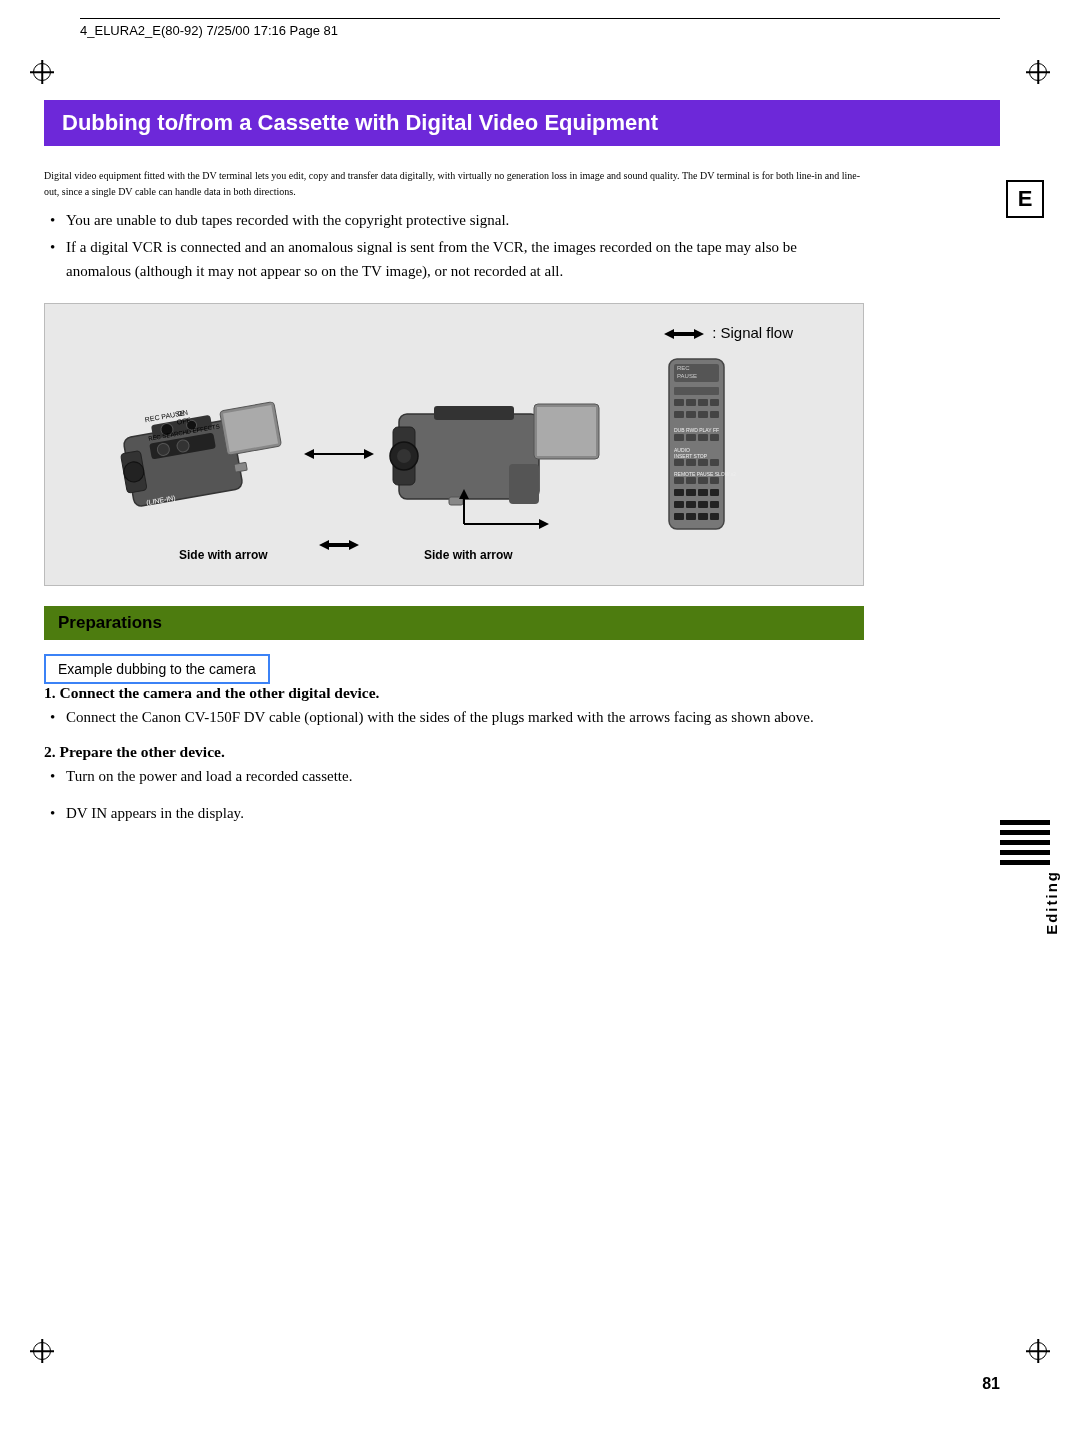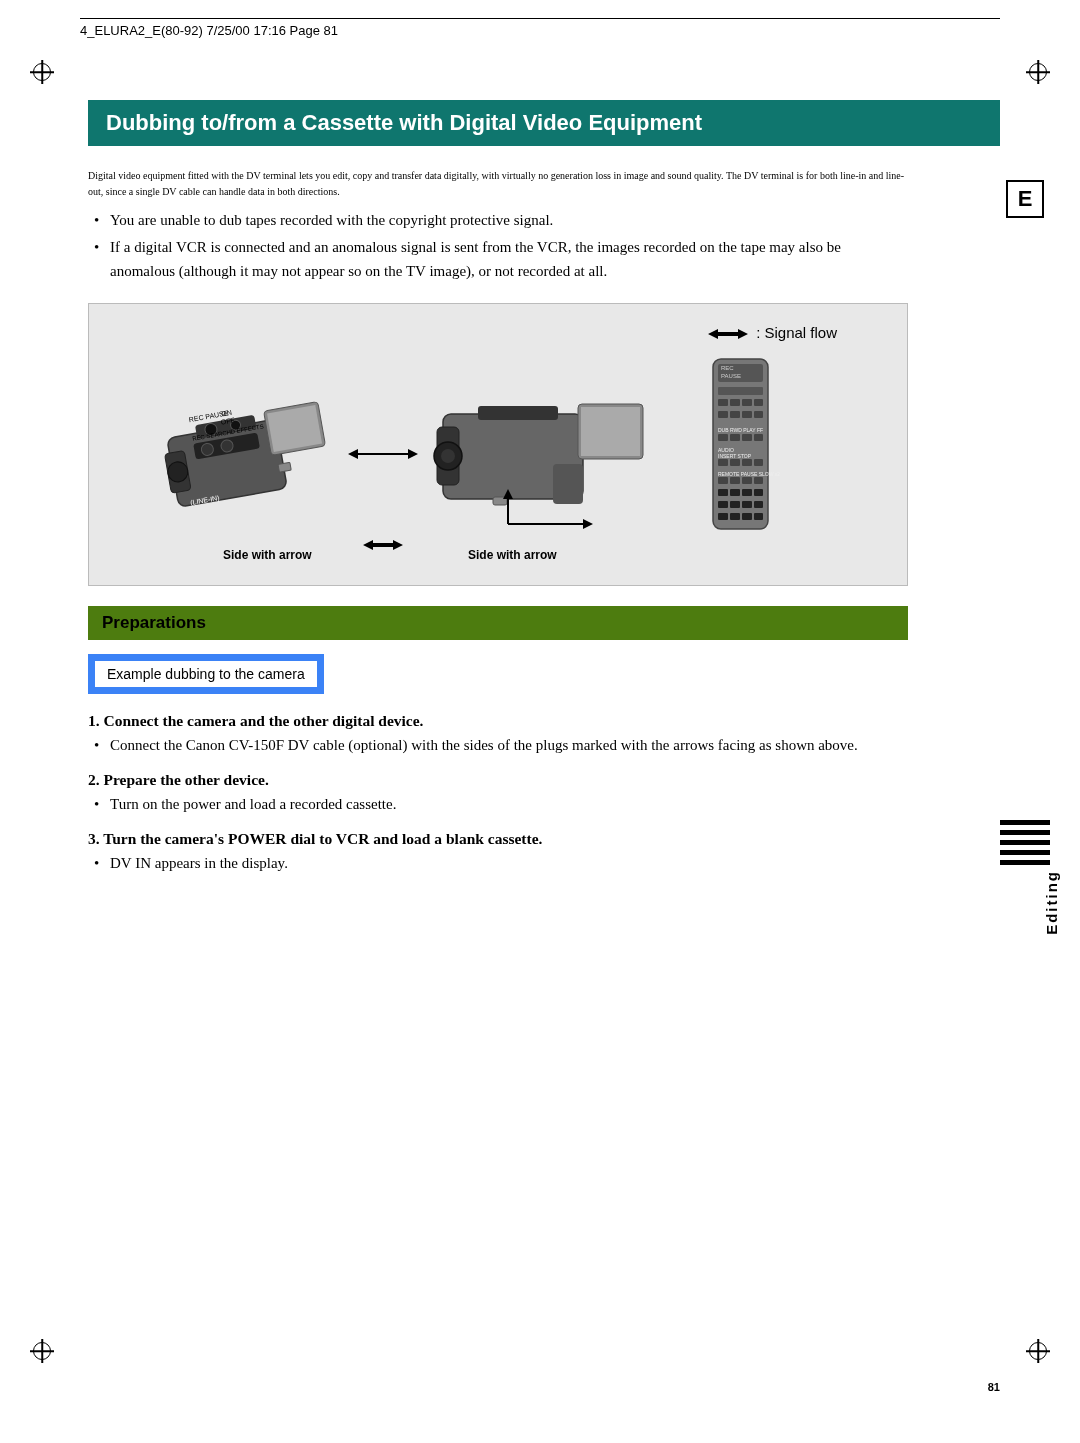--- a/index.html
+++ b/index.html
@@ -17,7 +17,7 @@
       min-height: 1443px;
       background: #fff;
       position: relative;
-      padding: 40px 80px 60px 88px;
+      padding: 40px 80px 60px 44px;
     }
 
     

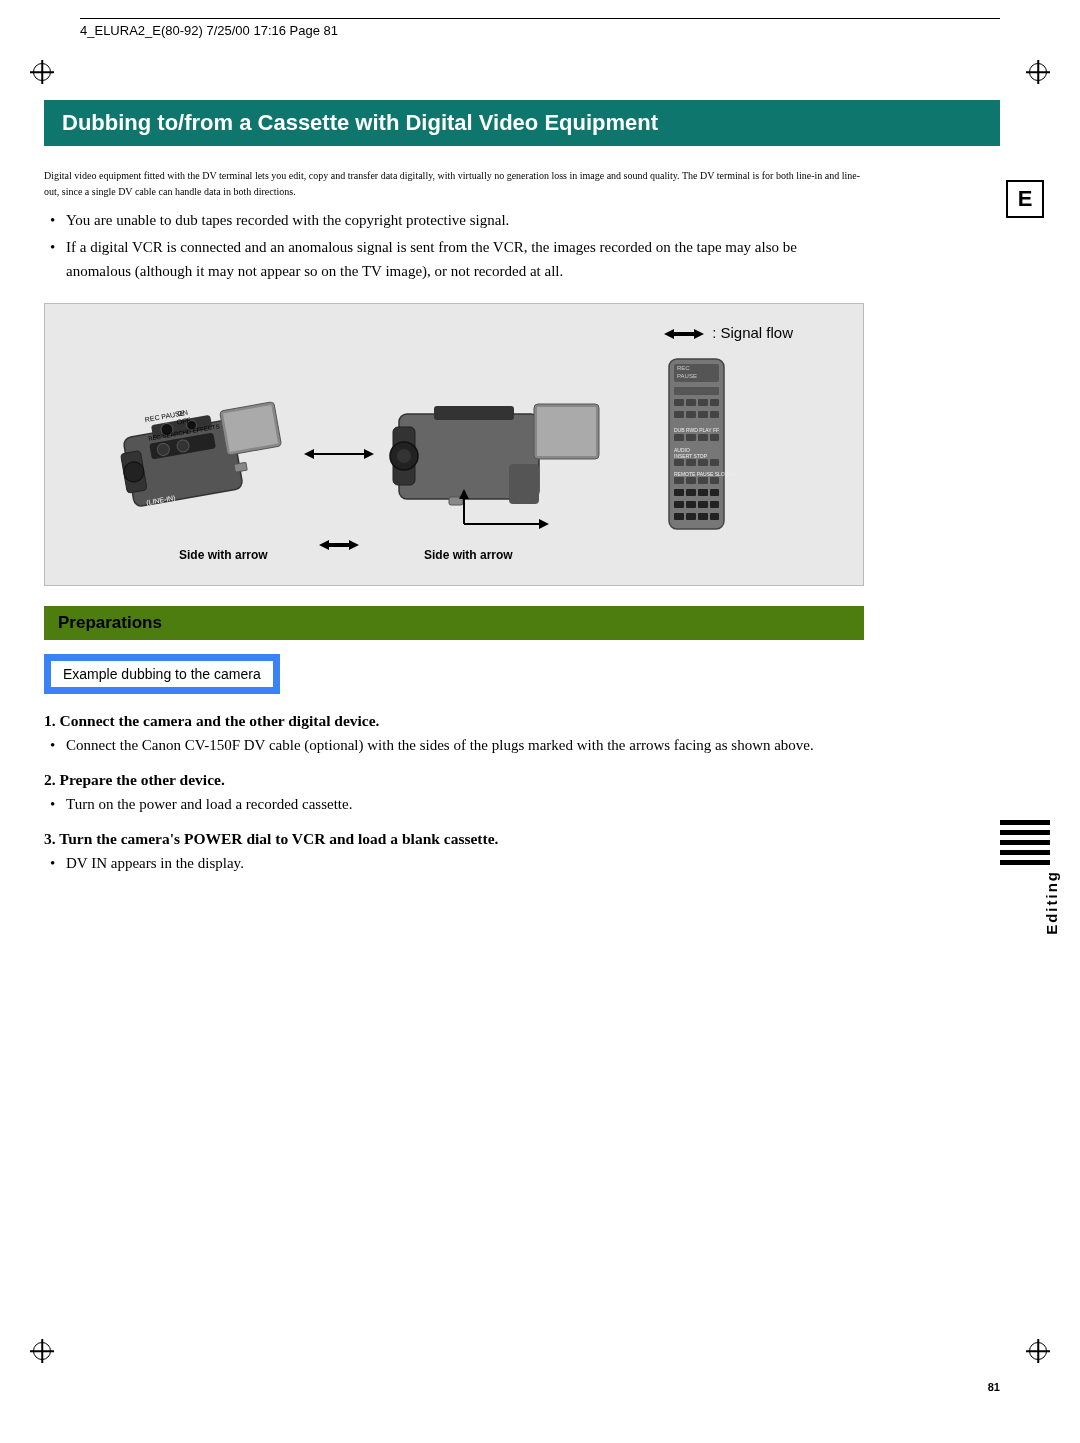--- a/index.html
+++ b/index.html
@@ -88,7 +88,7 @@
 
     
     .page-title {
-      background: #0f766e;
+      background: #6d28d9;
       color: #fff;
       padding: 10px 18px;
       font-size: 22px;

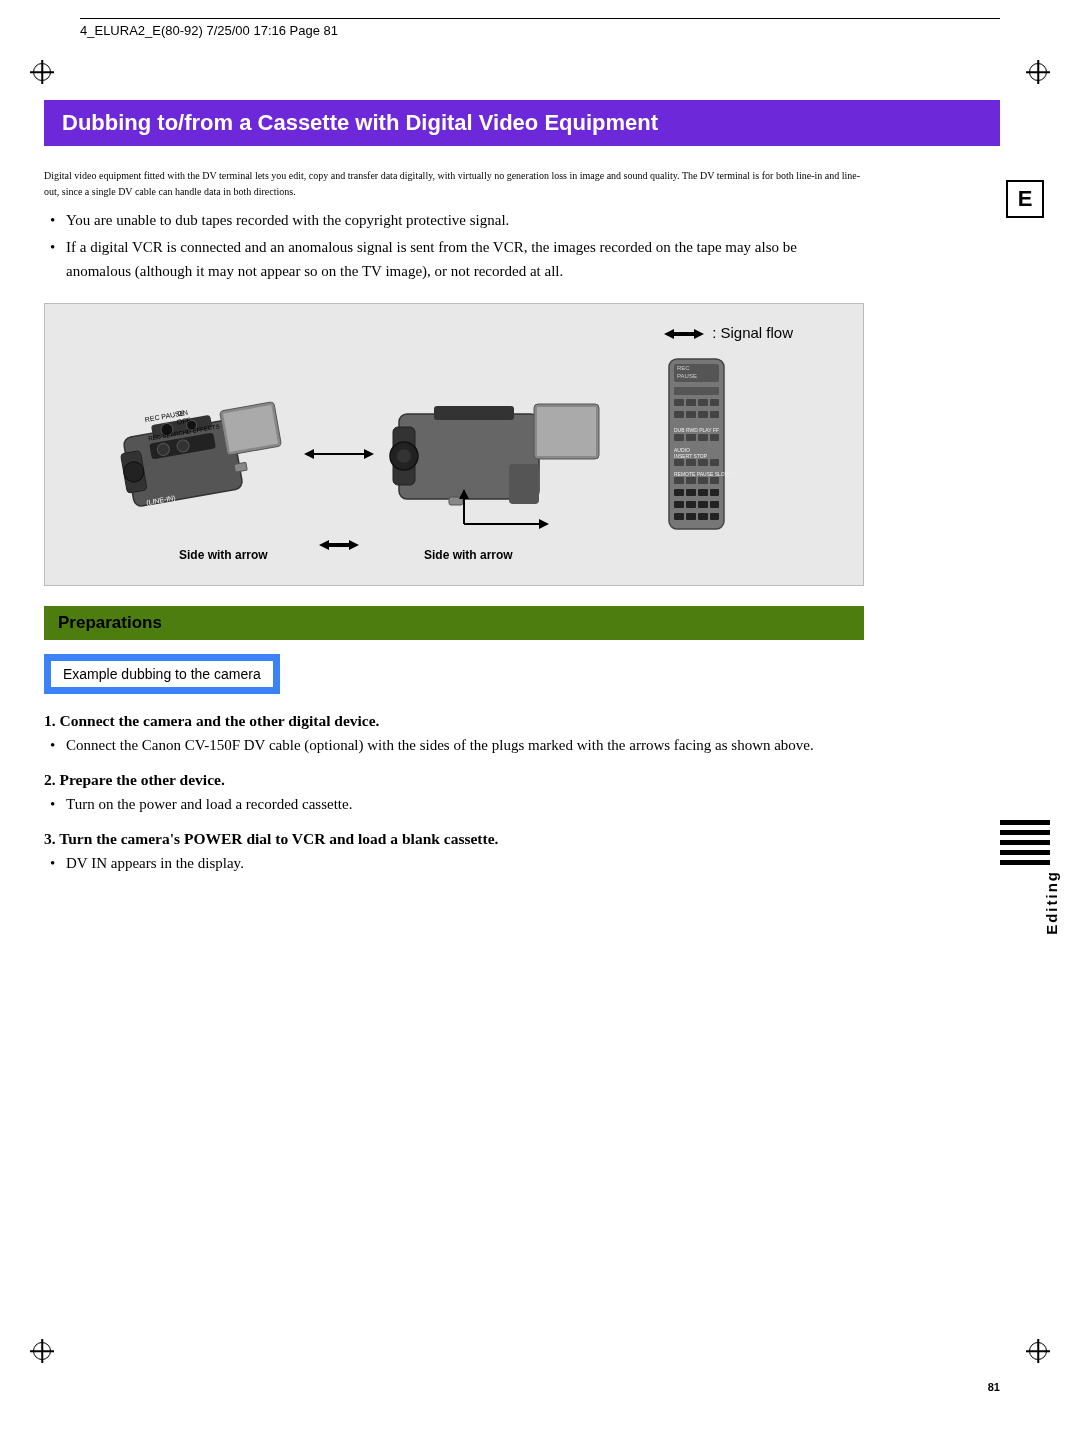--- a/index.html
+++ b/index.html
@@ -156,11 +156,10 @@
     }
 
     .example-box {
-      border: 7px solid #3b82f6;
+      border: 2px solid #3b82f6;
       padding: 5px 12px;
       font-size: 14px;
       display: inline-block;
-      margin-bottom: 18px;
       font-family: Arial, sans-serif;
     }
 

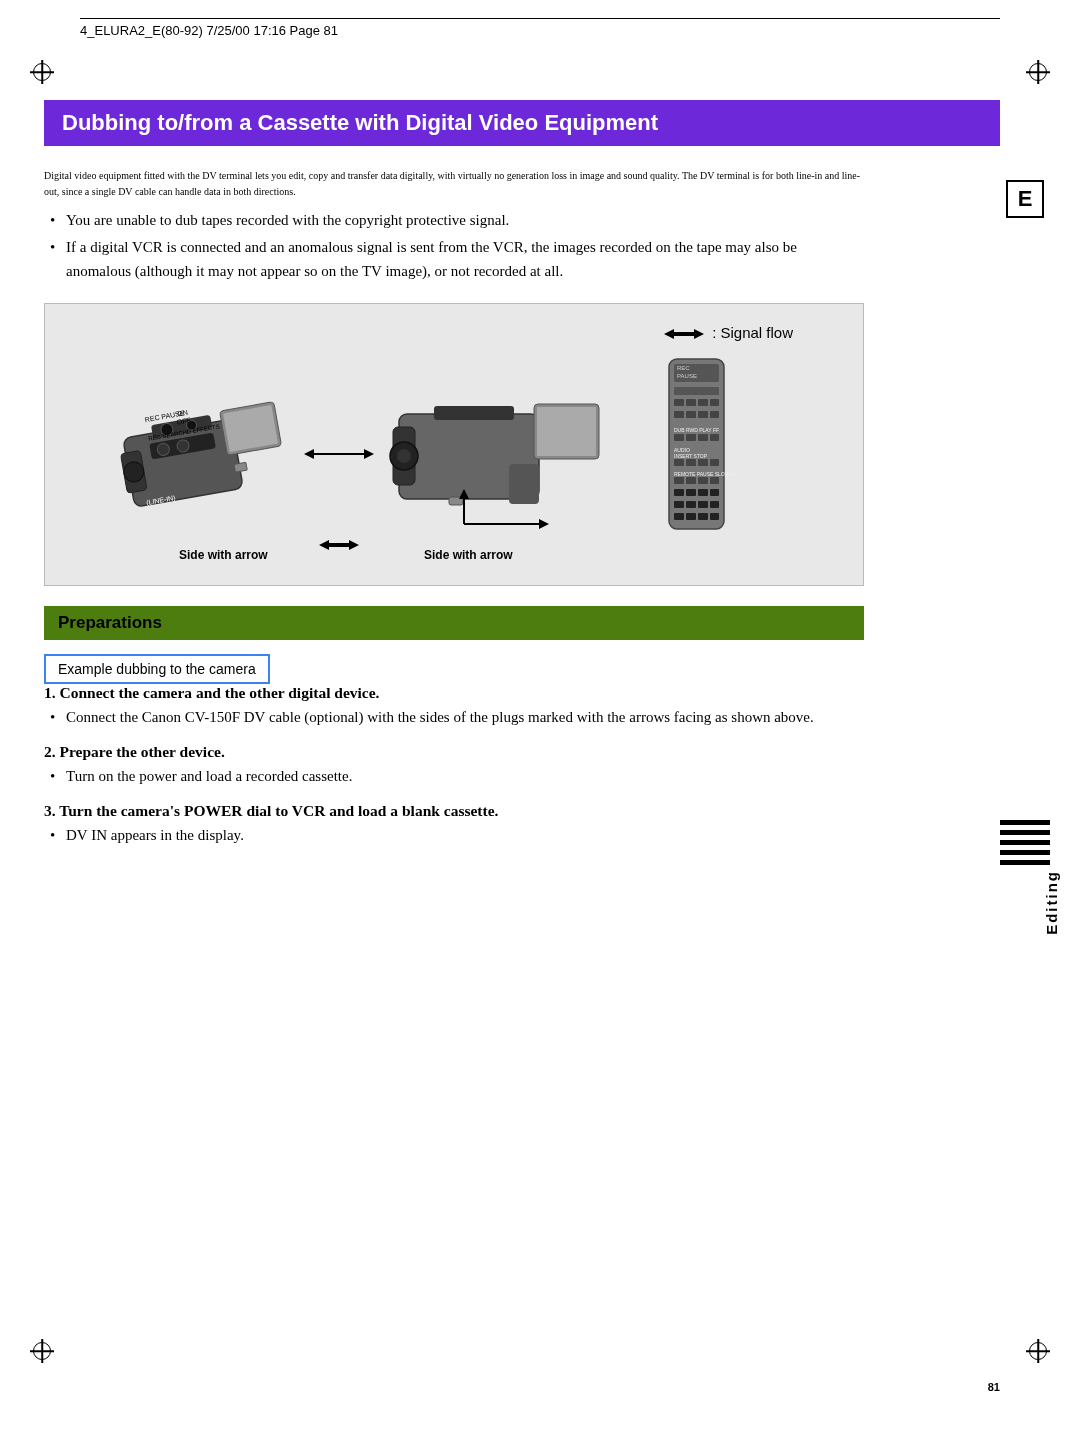--- a/index.html
+++ b/index.html
@@ -453,10 +453,6 @@
 
     
     <div class="step">
-      <div class="step-title">
-        <span>3.</span>
-        <span>Turn the camera's POWER dial to VCR and load a blank cassette.</span>
-      </div>
       <ul class="bullet-list">
         <li>DV IN appears in the display.</li>
       </ul>

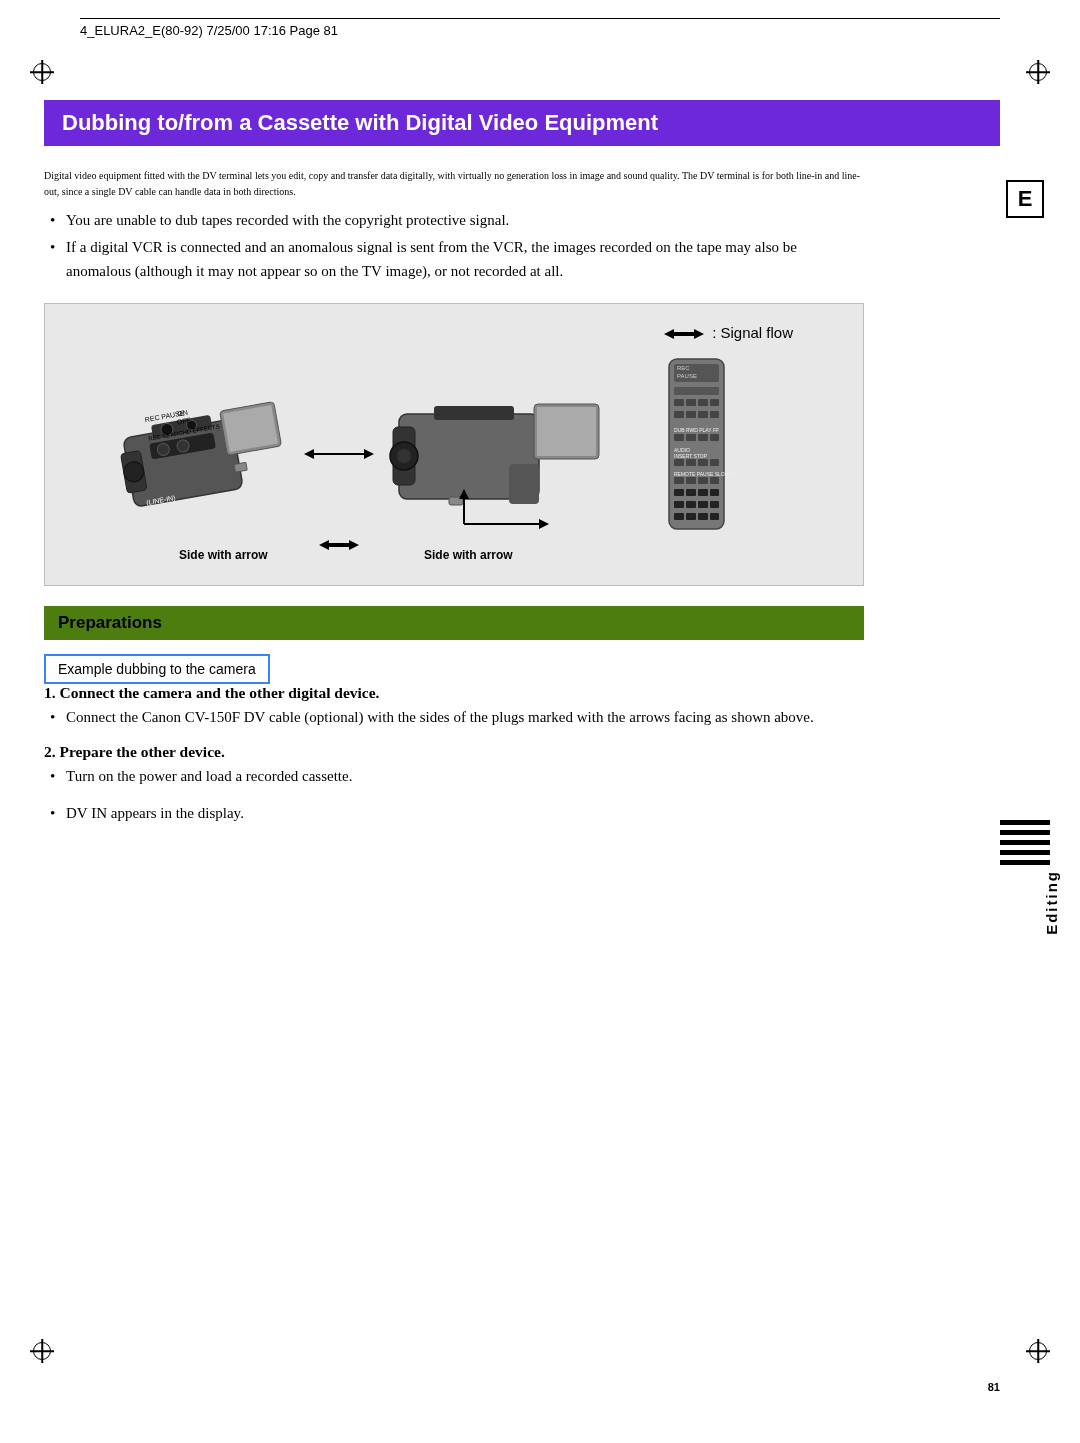--- a/index.html
+++ b/index.html
@@ -179,7 +179,7 @@
       position: absolute;
       bottom: 50px;
       right: 80px;
-      font-size: 11px;
+      font-size: 16px;
       font-weight: bold;
       font-family: Arial, sans-serif;
     }

